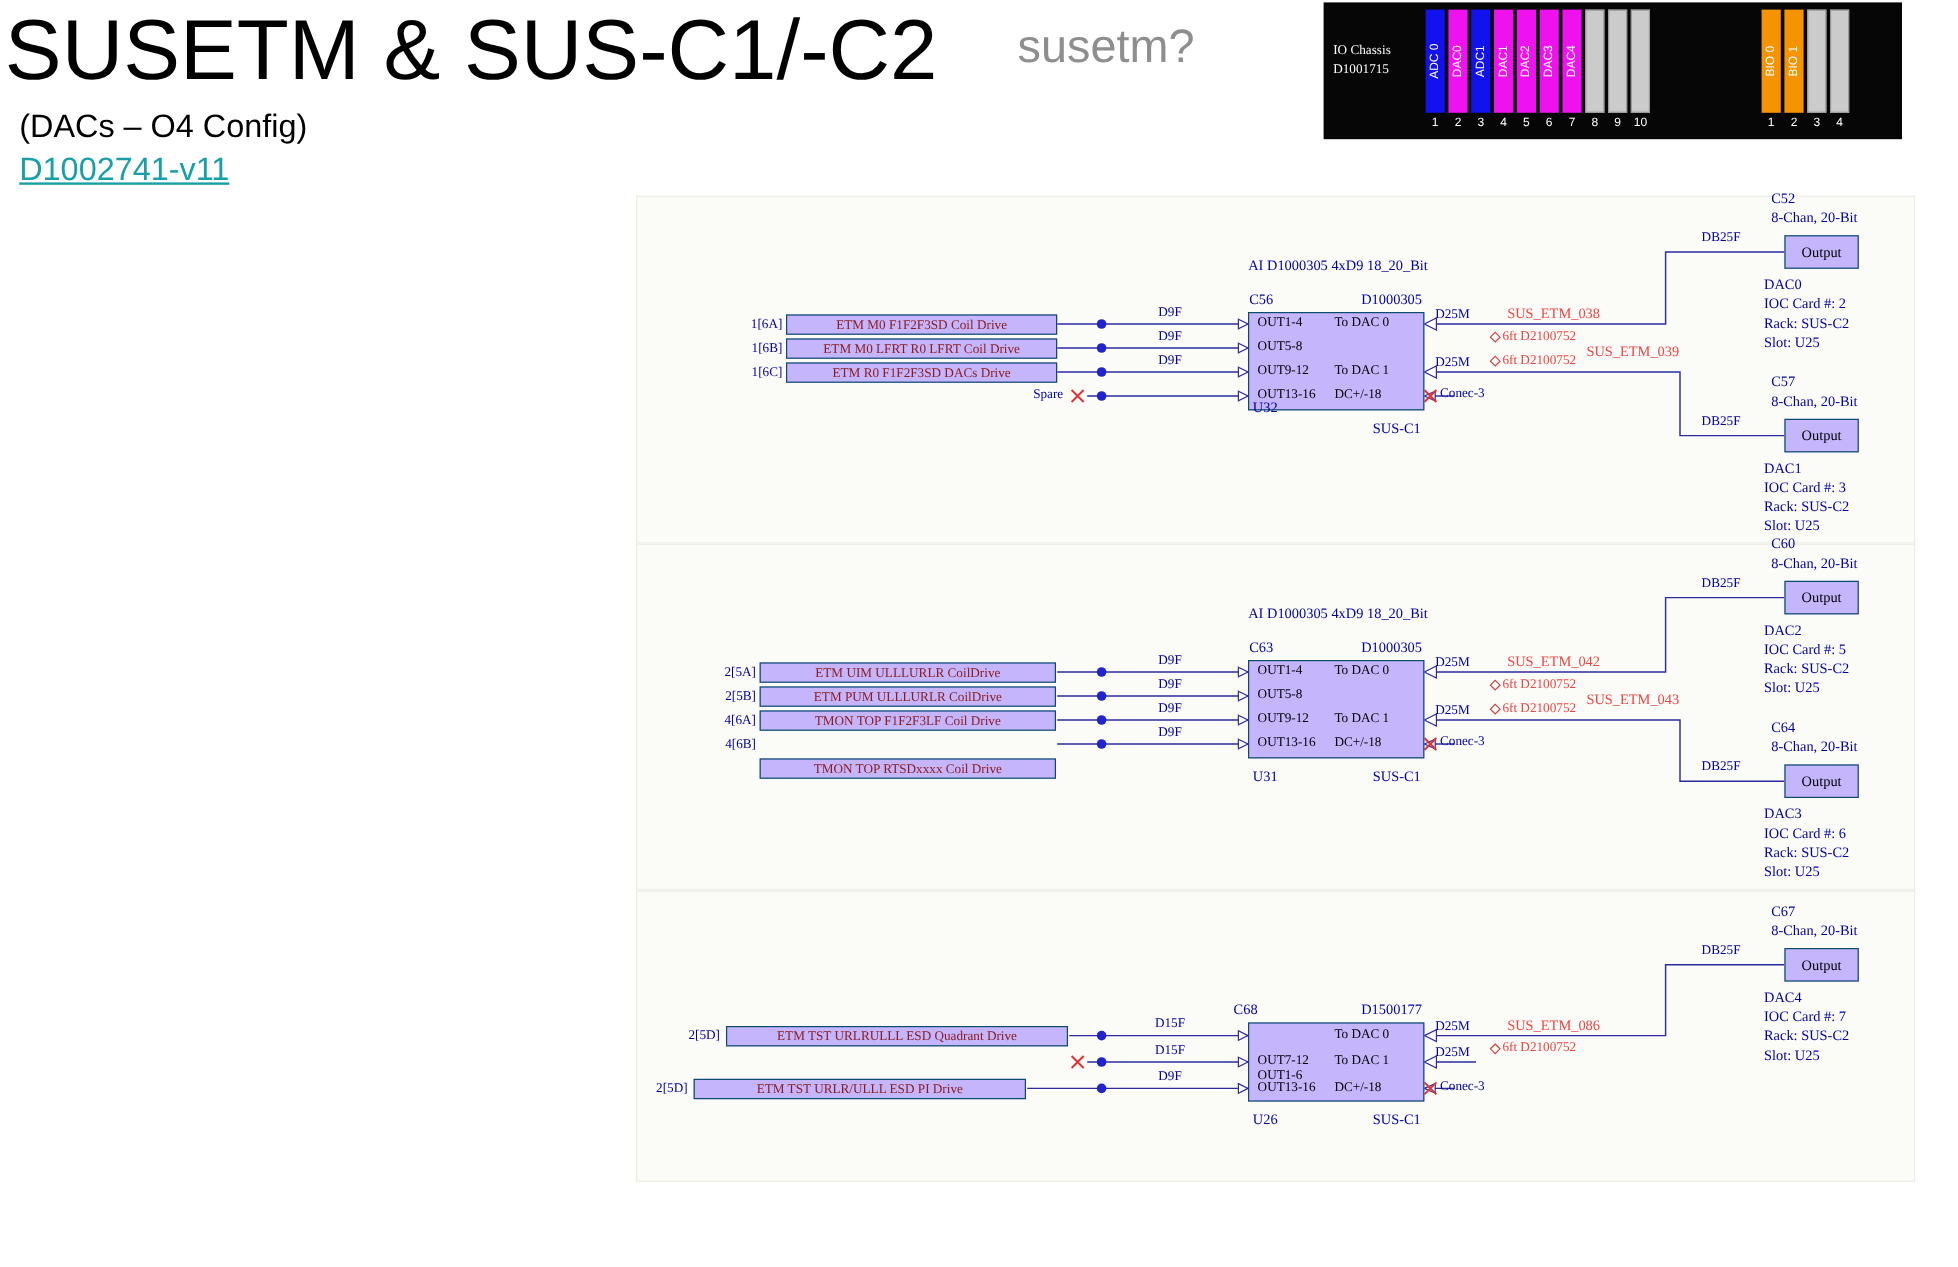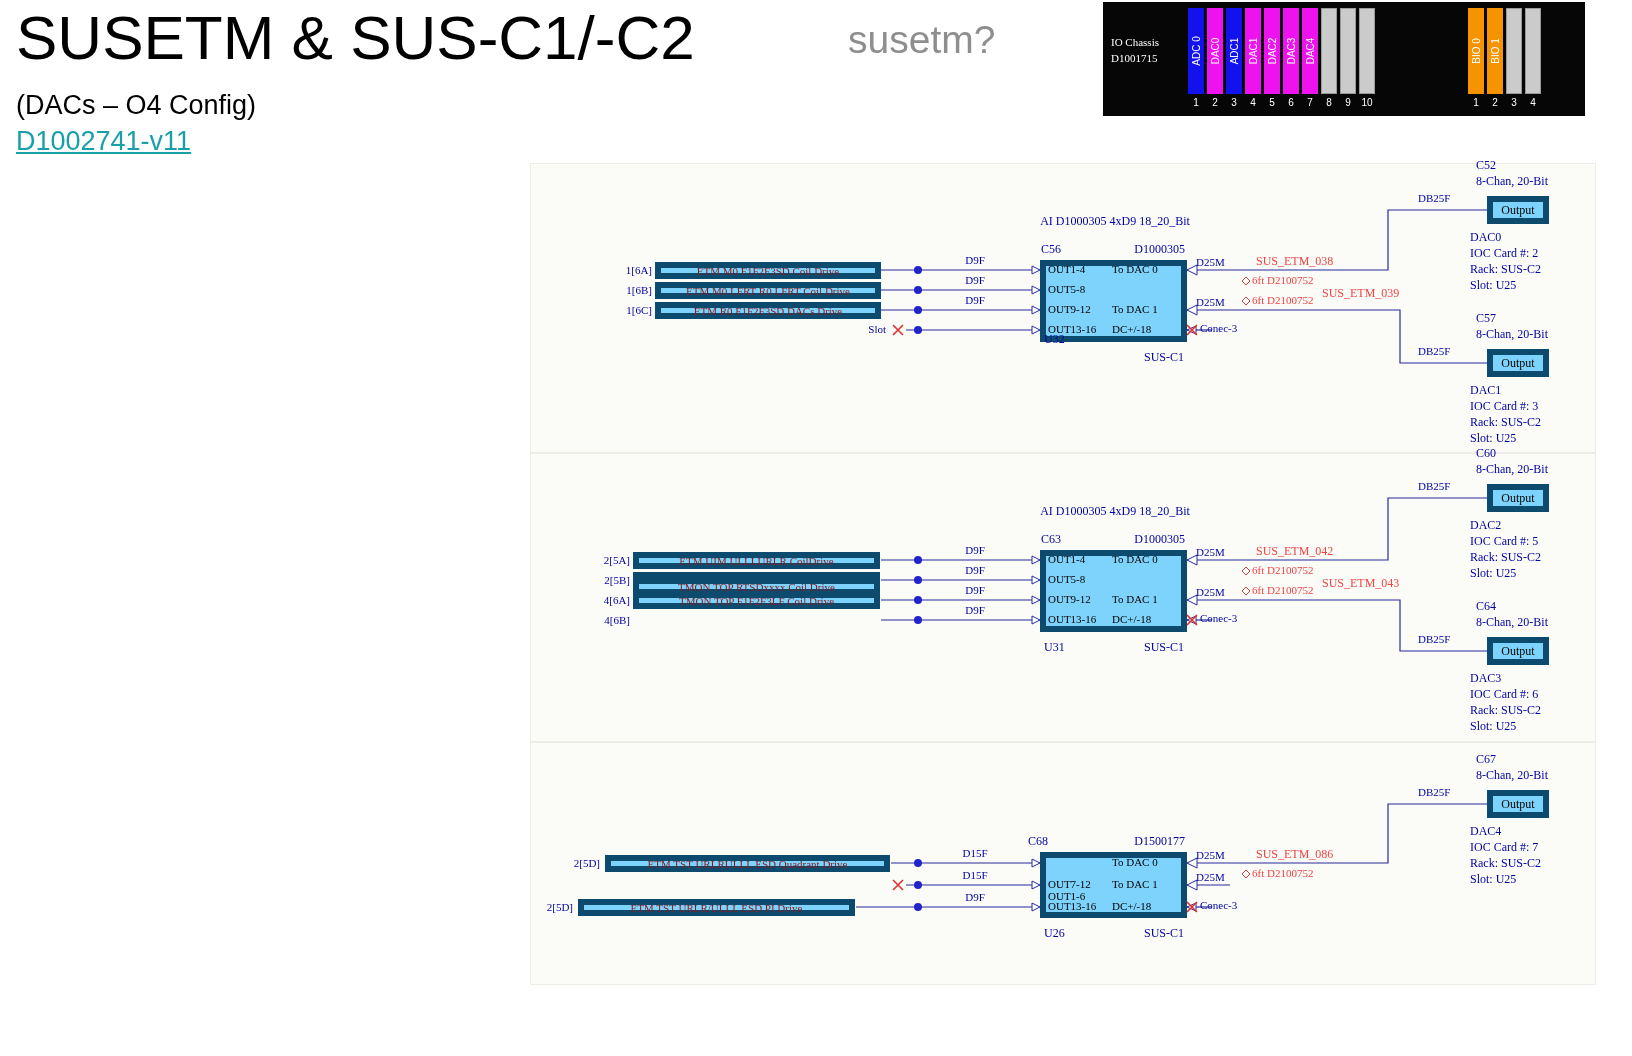--- a/index.html
+++ b/index.html
@@ -25,7 +25,7 @@
   .slot-empty{background:#cbcbcb;border:1px solid #9a9a9a}
   .vtxt{position:absolute;left:50%;top:50%;transform:translate(-50%,-50%) rotate(-90deg);font-size:10px;color:#fff;white-space:nowrap;font-family:"Liberation Sans",sans-serif}
   .slotnum{position:absolute;top:95px;width:16px;text-align:center;font-size:10px;color:#fff;font-family:"Liberation Sans",sans-serif}
-  .title{position:absolute;left:16px;top:2px;font-size:62px;color:#000;font-family:"Liberation Sans",sans-serif}
+  .title{position:absolute;left:4px;top:2px;font-size:71px;color:#000;font-family:"Liberation Sans",sans-serif}
   .subtitle{position:absolute;left:16px;top:90px;font-size:27px;font-family:"Liberation Sans",sans-serif}
   .doclink{position:absolute;left:16px;top:126px;font-size:27px;color:#18a0a8;font-family:"Liberation Sans",sans-serif;text-decoration:underline}
   .note{position:absolute;left:848px;top:18px;font-size:39px;color:#8e8e8e;font-family:"Liberation Sans",sans-serif}

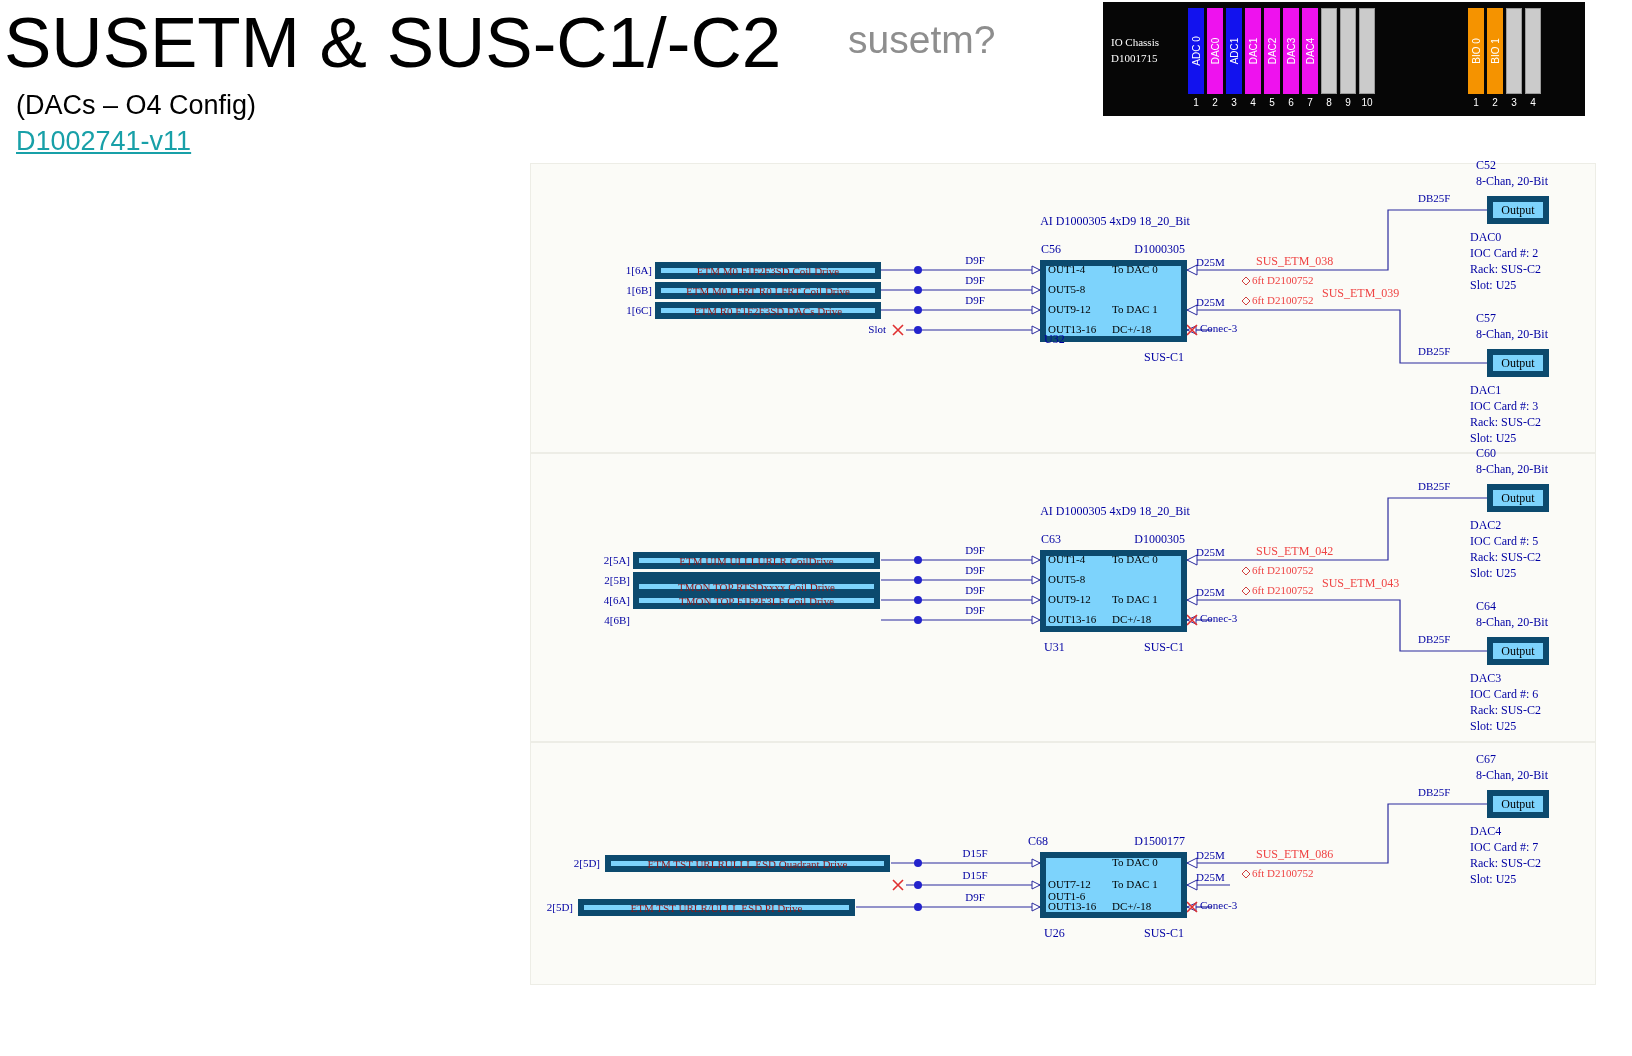--- a/index.html
+++ b/index.html
@@ -13,7 +13,7 @@
   .ctr{text-align:center}
   .rt{text-align:right}
   .panel{position:absolute;background:#fbfbf7;border:1px solid #edede6}
-  .ybox{position:absolute;background:#7dd3fc;border:6px solid #0c4a6e}
+  .ybox{position:absolute;background:#c4b5fd;border:1px solid #0c4a6e}
   .ilabel{display:flex;align-items:center;justify-content:center;font-size:11px;color:#8b1a1a;white-space:nowrap}
   .obox{display:flex;align-items:center;justify-content:center;font-size:12px;color:#000}
   .wires{position:absolute;left:0;top:0}

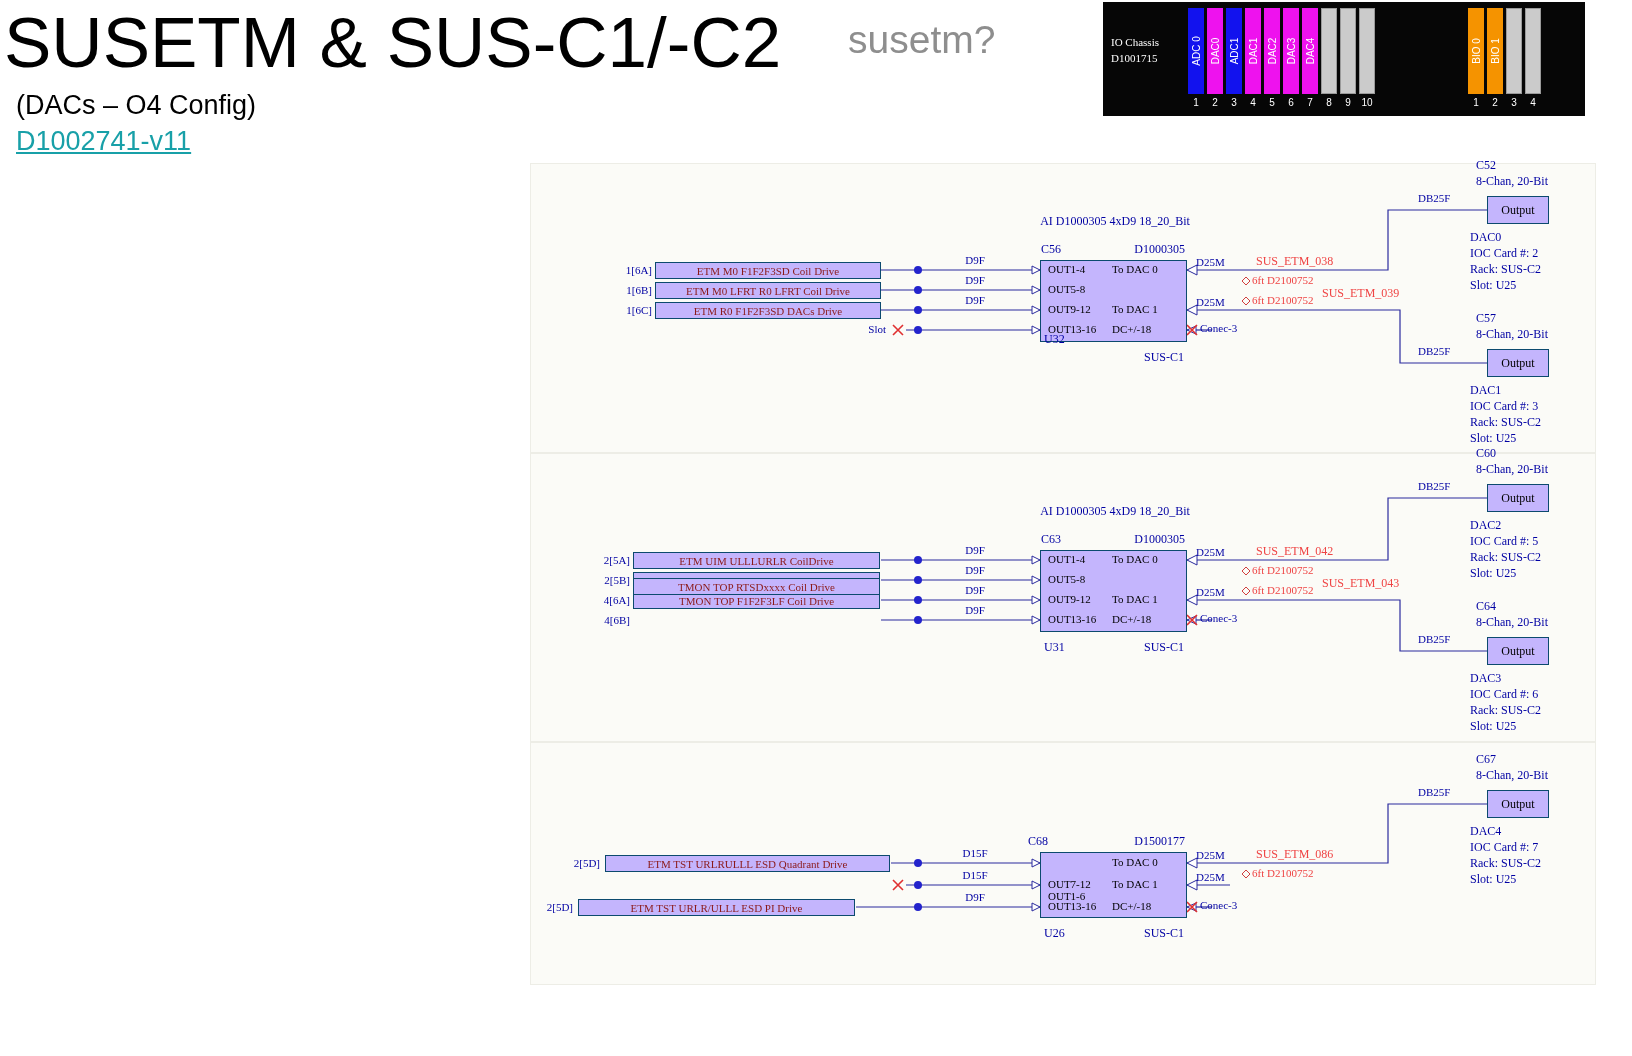--- a/index.html
+++ b/index.html
@@ -220,7 +220,7 @@
 <div class="ybox ilabel" style="left:655px;top:302px;width:226px;height:17px">
     <span>ETM R0 F1F2F3SD DACs Drive</span>
   </div>
-<div class="t blue s11 rt" style="left:824px;top:323px;width:62px">Slot</div>
+<div class="t blue s11 rt" style="left:824px;top:323px;width:62px">Spare</div>
 <div class="t blue s11 ctr" style="left:950px;top:254px;width:50px">D9F</div>
 <div class="t blue s11 ctr" style="left:950px;top:274px;width:50px">D9F</div>
 <div class="t blue s11 ctr" style="left:950px;top:294px;width:50px">D9F</div>

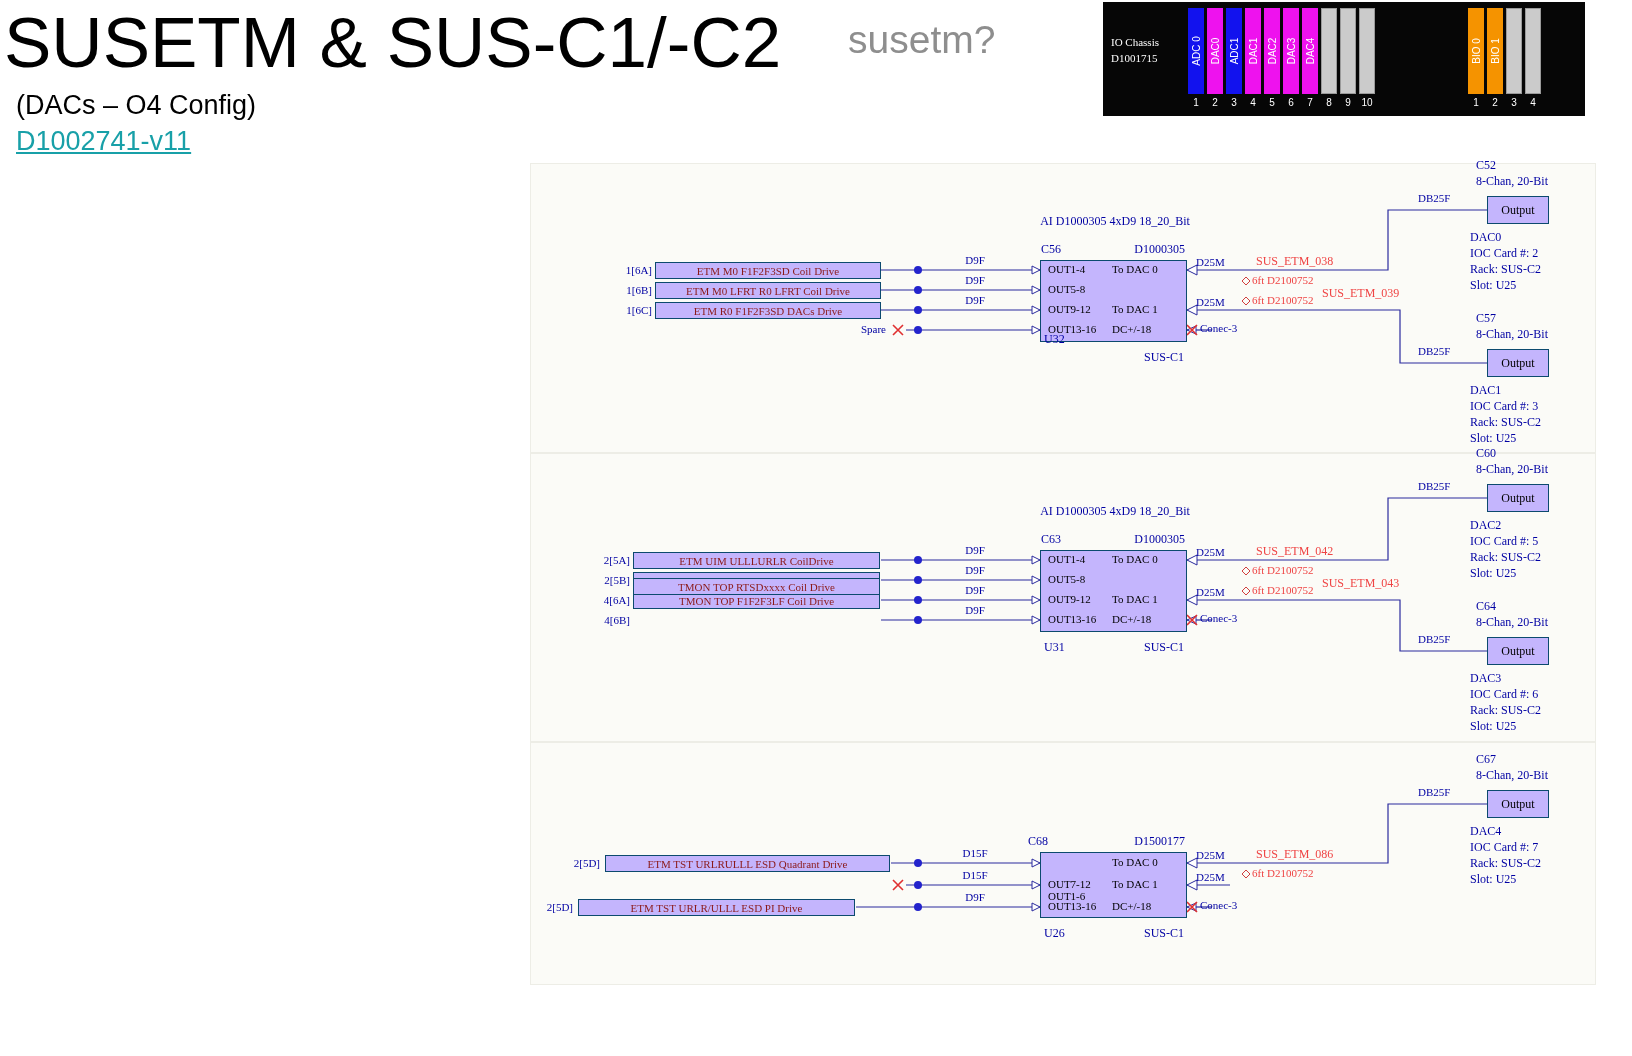--- a/index.html
+++ b/index.html
@@ -282,7 +282,7 @@
     <span>TMON TOP F1F2F3LF Coil Drive</span>
   </div>
 <div class="t blue s11 rt" style="left:578px;top:614px;width:52px">4[6B]</div>
-<div class="ybox ilabel" style="left:633px;top:578px;width:247px;height:17px">
+<div class="ybox ilabel" style="left:633px;top:632px;width:247px;height:17px">
     <span>TMON TOP RTSDxxxx Coil Drive</span>
   </div>
 <div class="t blue s11 ctr" style="left:950px;top:544px;width:50px">D9F</div>

